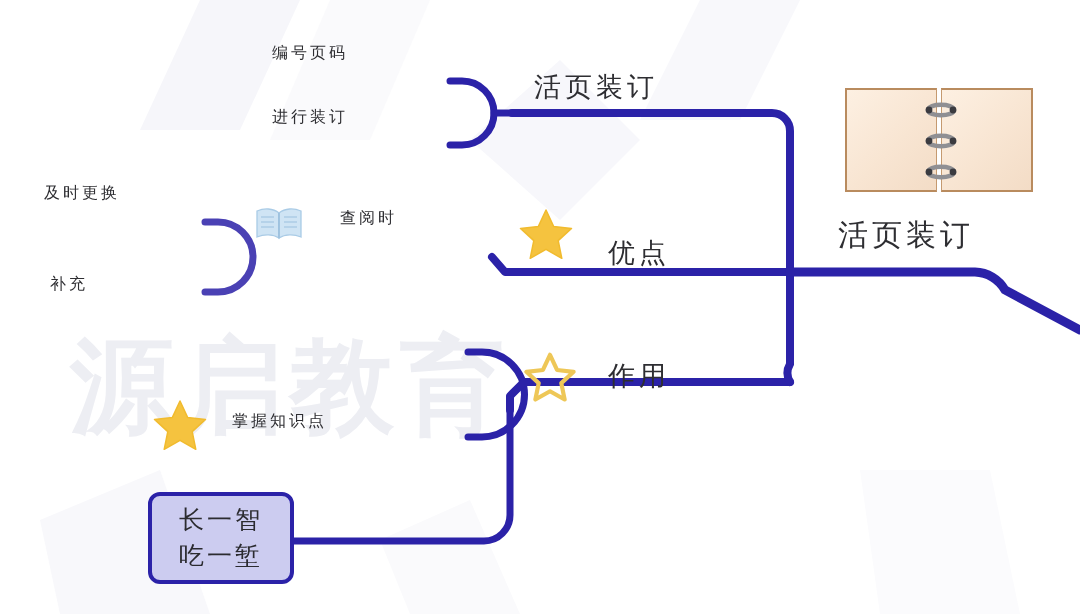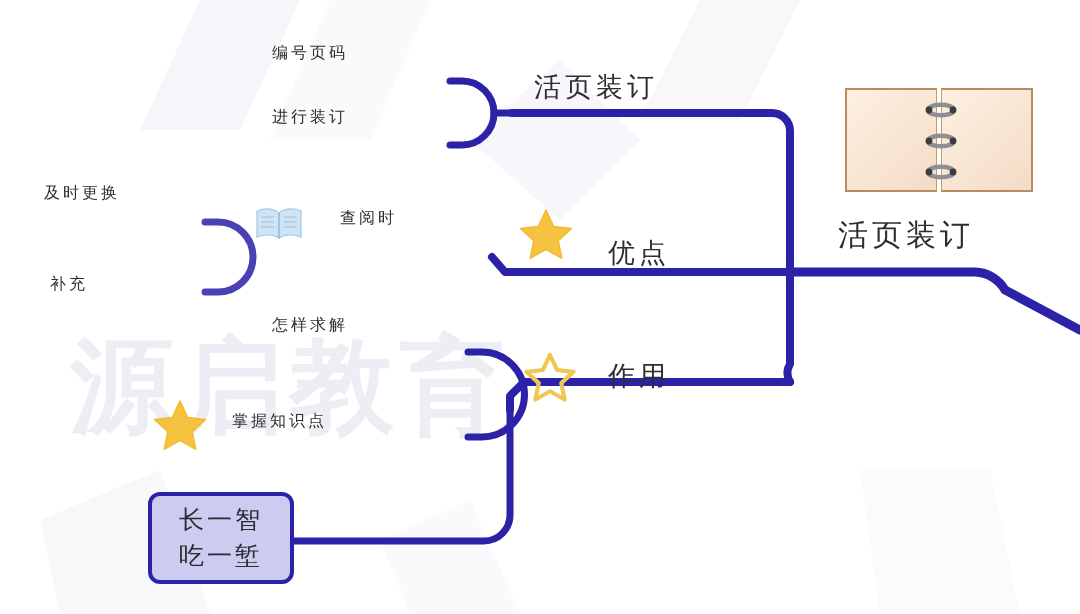--- a/index.html
+++ b/index.html
@@ -245,7 +245,6 @@
 
   <div class="label lab-mid" style="left:608px; top:204px;margin-top:36px;">优点</div>
 
-  <div class="label lab-leaf" style="left:272px; top:317px;">怎样求解</div>
 
   <div class="label lab-leaf" style="left:232px; top:413px;">掌握知识点</div>
 

